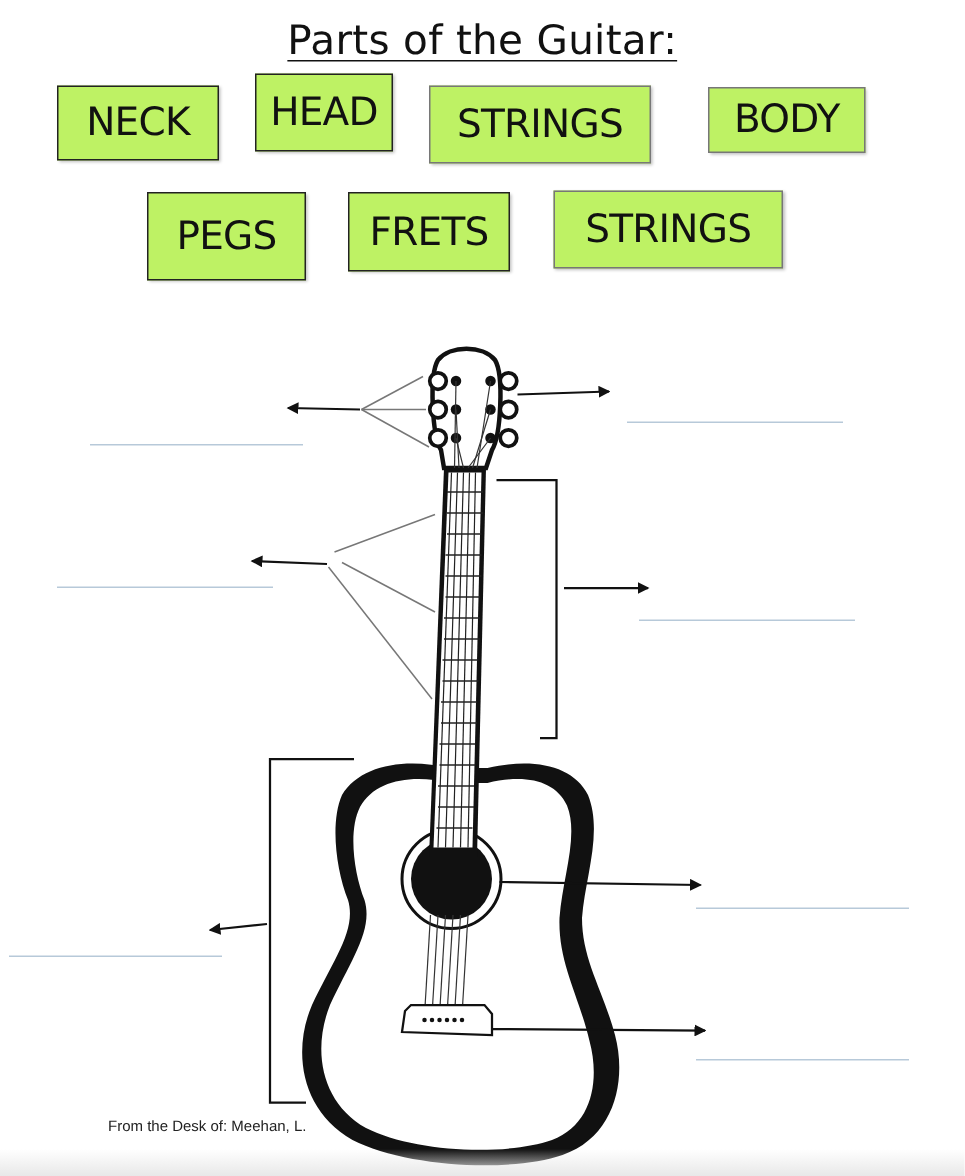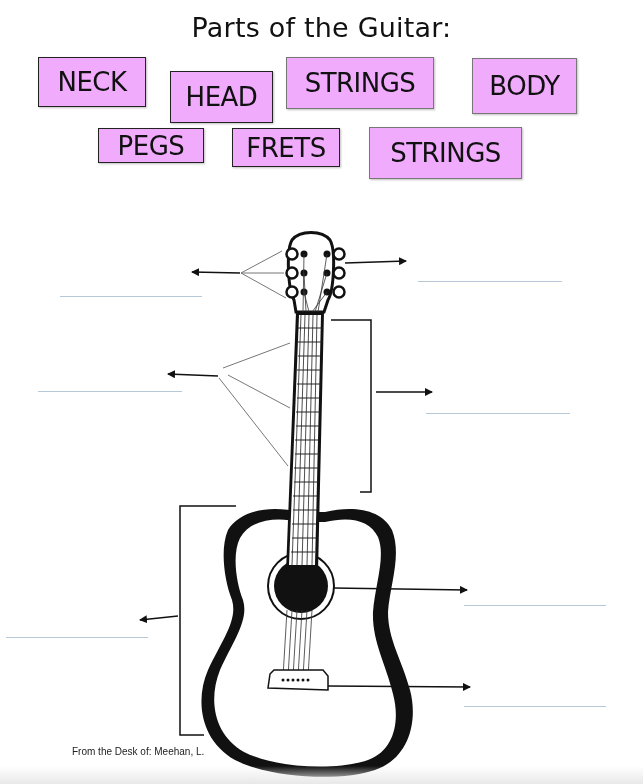--- a/index.html
+++ b/index.html
@@ -7,7 +7,7 @@
          font-family: "DejaVu Sans", sans-serif; color: #111; }
   .title { position: absolute; top: 12px; left: 0; width: 643px; text-align: center;
            font-size: 27px; font-weight: normal; letter-spacing: 0.2px; }
-  .title span { text-underline-offset: 4px; text-decoration-thickness: 1px; }
+  .title span { text-decoration: underline; text-underline-offset: 4px; text-decoration-thickness: 1px; }
   .word { position: absolute; border: 1.5px solid #222; background: #f0abfc;
           box-shadow: 1px 1px 2px rgba(0,0,0,0.25); display: flex; align-items: center; justify-content: center;
           font-size: 26px; letter-spacing: -0.5px; box-sizing: border-box; cursor: pointer; }

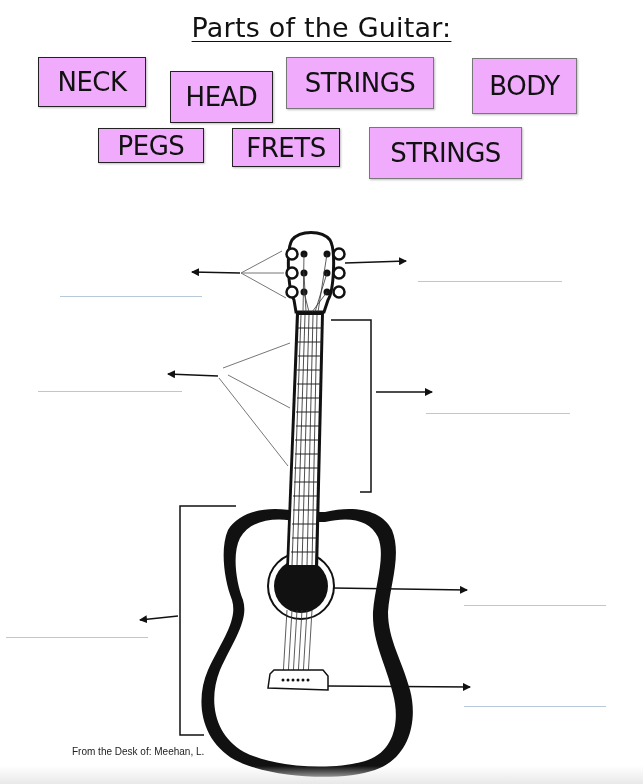--- a/index.html
+++ b/index.html
@@ -8,7 +8,7 @@
   .title { position: absolute; top: 12px; left: 0; width: 643px; text-align: center;
            font-size: 27px; font-weight: normal; letter-spacing: 0.2px; }
   .title span { text-decoration: underline; text-underline-offset: 4px; text-decoration-thickness: 1px; }
-  .word { position: absolute; border: 1.5px solid #222; background: #f0abfc;
+  .word { position: absolute; border: 1.5px solid #222; background: #bef264;
           box-shadow: 1px 1px 2px rgba(0,0,0,0.25); display: flex; align-items: center; justify-content: center;
           font-size: 26px; letter-spacing: -0.5px; box-sizing: border-box; cursor: pointer; }
   .word.light { border-color: #777; }

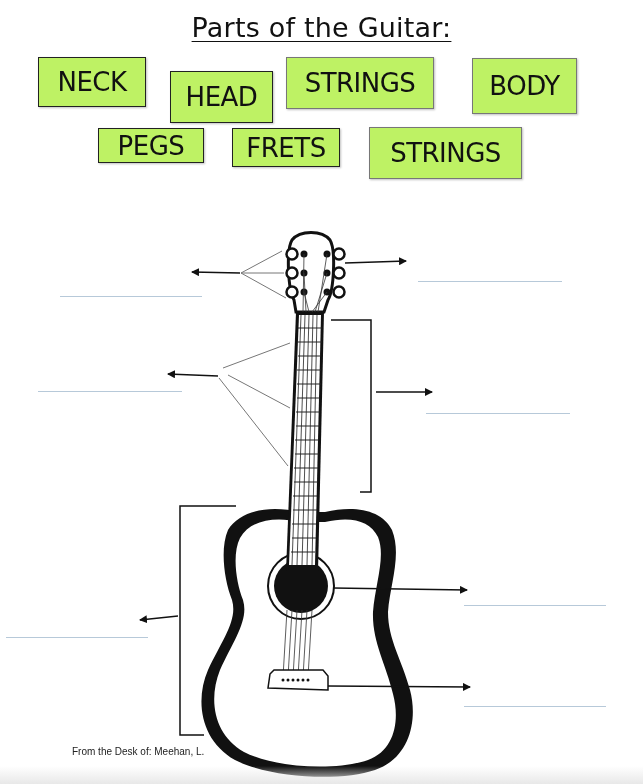--- a/index.html
+++ b/index.html
@@ -25,7 +25,7 @@
 <div class="title"><span>Parts of the Guitar:</span></div>
 
 <div class="word" style="left:38px;top:57px;width:108px;height:50px;">NECK</div>
-<div class="word" style="left:170px;top:71px;width:103px;height:52px;">HEAD</div>
+<div class="word" style="left:170px;top:49px;width:92px;height:52px;">HEAD</div>
 <div class="word light" style="left:286px;top:57px;width:148px;height:52px;">STRINGS</div>
 <div class="word light" style="left:472px;top:58px;width:105px;height:56px;">BODY</div>
 <div class="word" style="left:98px;top:128px;width:106px;height:35px;">PEGS</div>

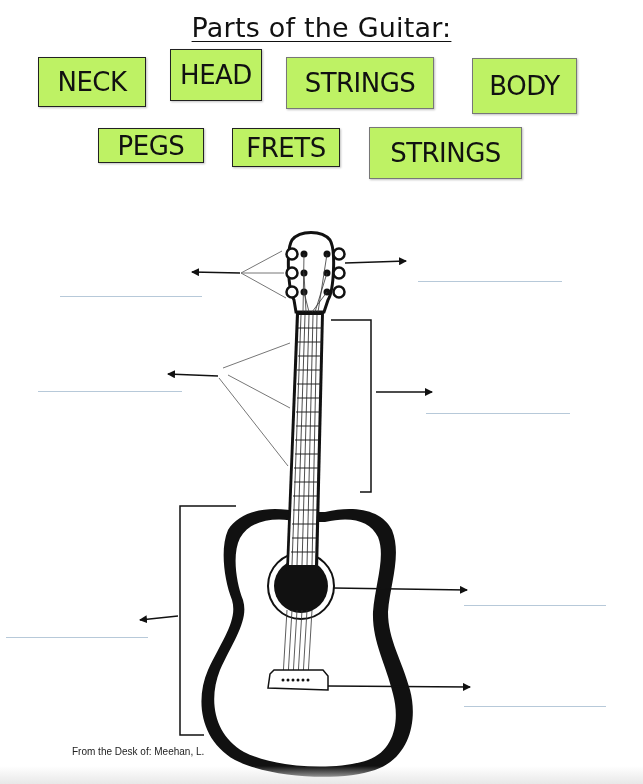--- a/index.html
+++ b/index.html
@@ -27,7 +27,7 @@
 <div class="word" style="left:38px;top:57px;width:108px;height:50px;">NECK</div>
 <div class="word" style="left:170px;top:49px;width:92px;height:52px;">HEAD</div>
 <div class="word light" style="left:286px;top:57px;width:148px;height:52px;">STRINGS</div>
-<div class="word light" style="left:472px;top:58px;width:105px;height:56px;">BODY</div>
+<div class="word light" style="left:472px;top:58px;width:105px;height:44px;">BODY</div>
 <div class="word" style="left:98px;top:128px;width:106px;height:35px;">PEGS</div>
 <div class="word" style="left:232px;top:128px;width:108px;height:39px;">FRETS</div>
 <div class="word light" style="left:369px;top:127px;width:153px;height:52px;">STRINGS</div>

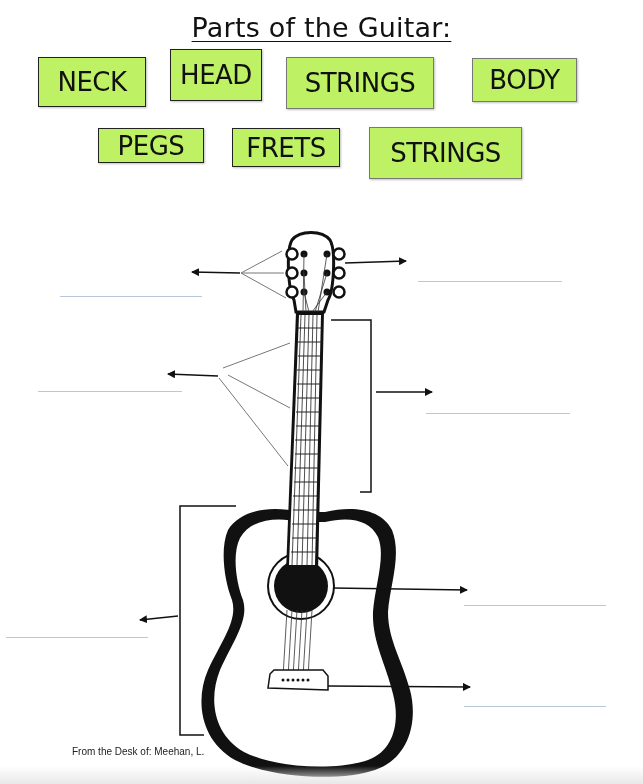--- a/index.html
+++ b/index.html
@@ -28,7 +28,7 @@
 <div class="word" style="left:170px;top:49px;width:92px;height:52px;">HEAD</div>
 <div class="word light" style="left:286px;top:57px;width:148px;height:52px;">STRINGS</div>
 <div class="word light" style="left:472px;top:58px;width:105px;height:44px;">BODY</div>
-<div class="word" style="left:98px;top:128px;width:106px;height:35px;">PEGS</div>
+<div class="word" style="left:98px;top:128px;width:106px;height:59px;">PEGS</div>
 <div class="word" style="left:232px;top:128px;width:108px;height:39px;">FRETS</div>
 <div class="word light" style="left:369px;top:127px;width:153px;height:52px;">STRINGS</div>
 

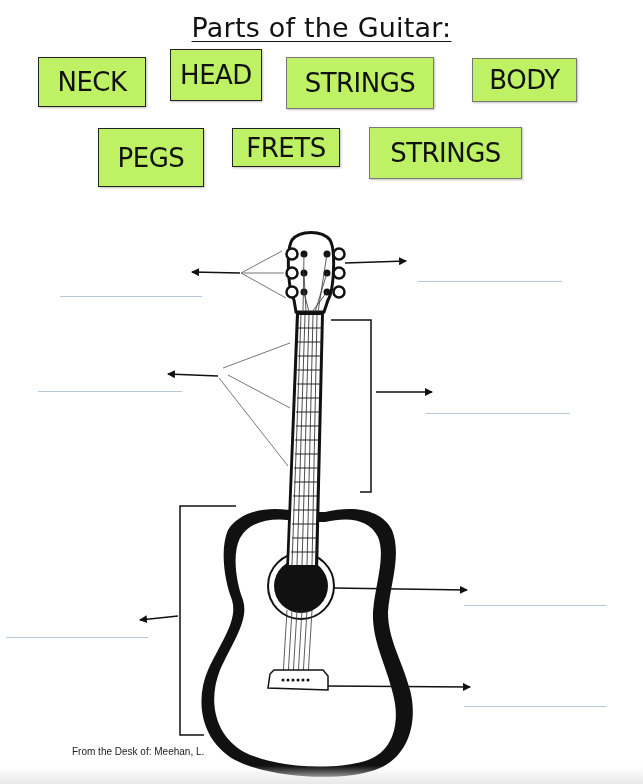--- a/index.html
+++ b/index.html
@@ -29,7 +29,7 @@
 <div class="word light" style="left:286px;top:57px;width:148px;height:52px;">STRINGS</div>
 <div class="word light" style="left:472px;top:58px;width:105px;height:44px;">BODY</div>
 <div class="word" style="left:98px;top:128px;width:106px;height:59px;">PEGS</div>
-<div class="word" style="left:232px;top:128px;width:108px;height:39px;">FRETS</div>
+<div class="word" style="left:232px;top:128px;width:108px;height:53px;">FRETS</div>
 <div class="word light" style="left:369px;top:127px;width:153px;height:52px;">STRINGS</div>
 
 <svg width="643" height="784" viewBox="0 0 643 784">

